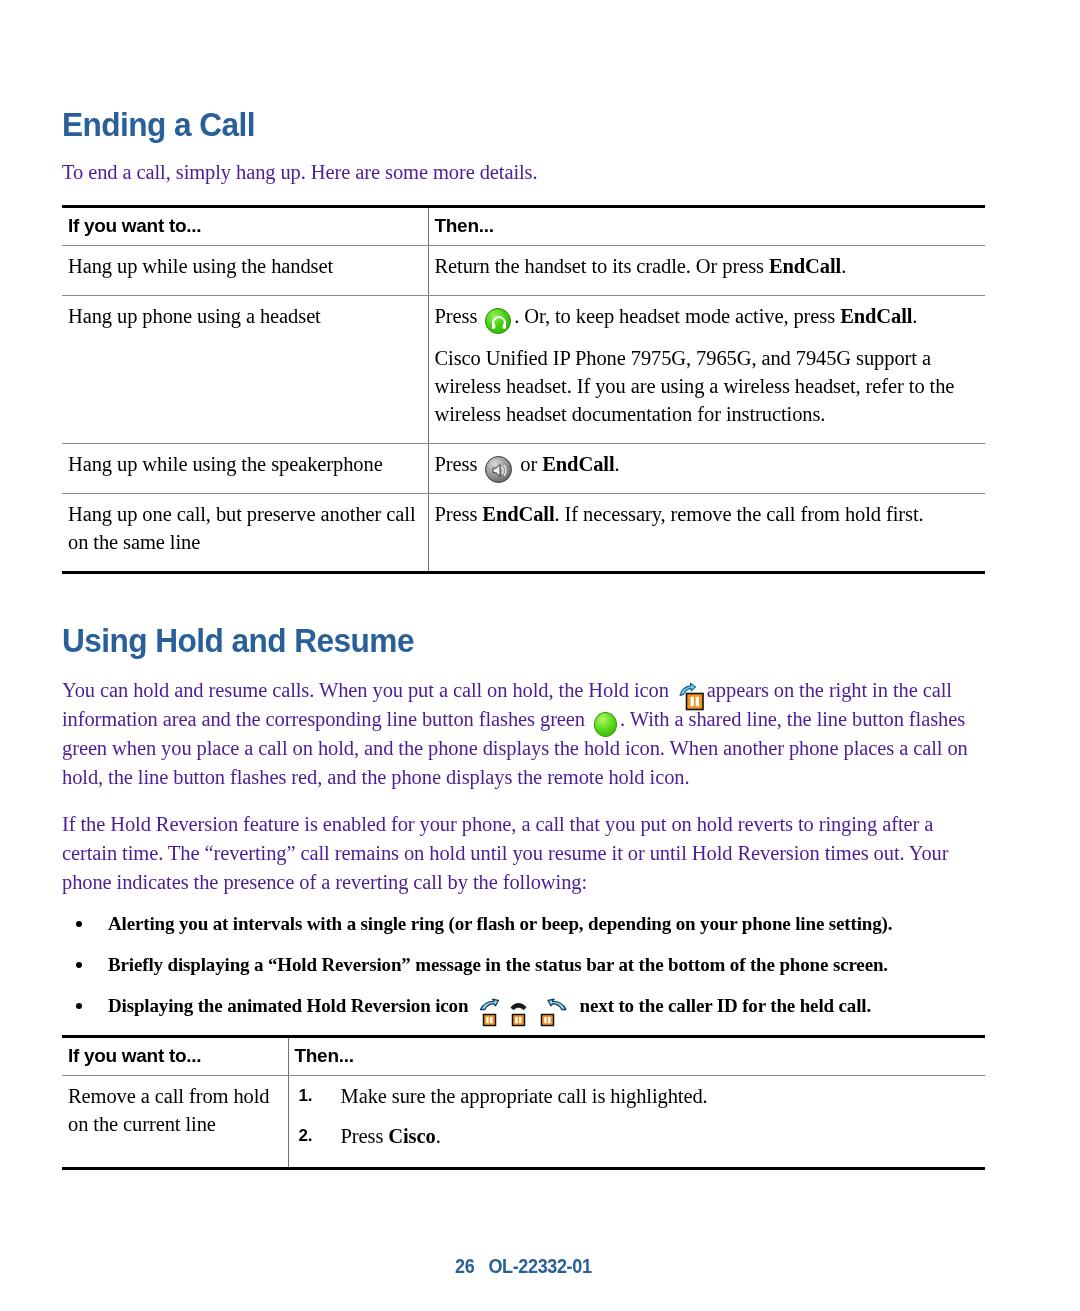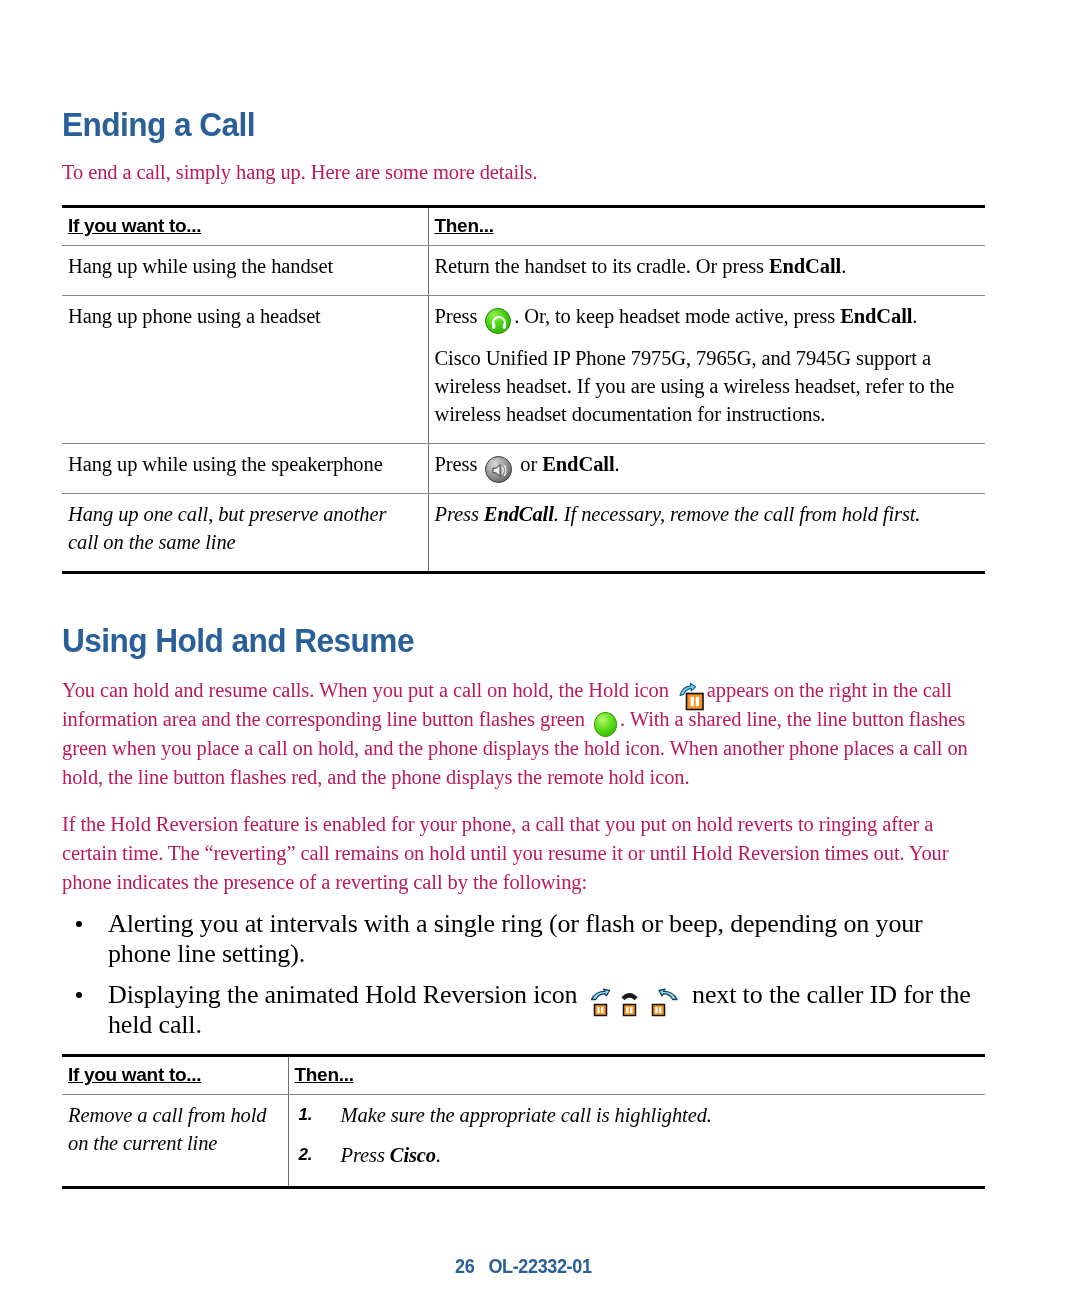--- a/index.html
+++ b/index.html
@@ -50,7 +50,7 @@
     font-size: 20.5px;
     line-height: 29px;
     margin: 0 0 18px 0;
-    color: #be185d;
+    color: #4c1d95;
     letter-spacing: -0.1px;
   }
   p.body-text.tight { margin-bottom: 12px; }

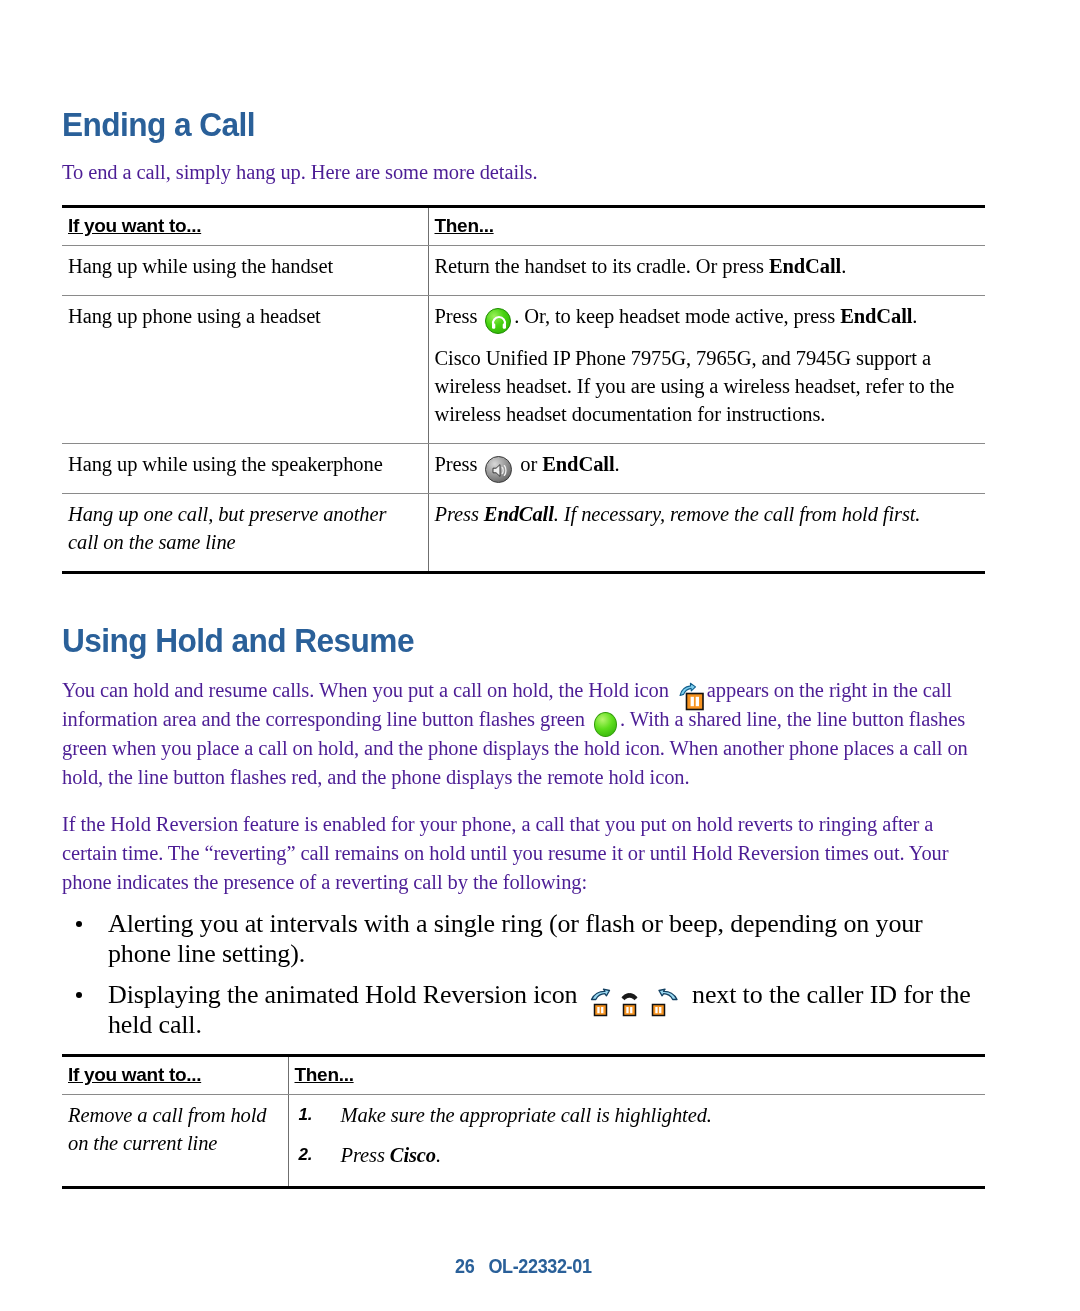--- a/index.html
+++ b/index.html
@@ -78,7 +78,6 @@
     color: #000;
     letter-spacing: -0.3px;
     vertical-align: top;
-    text-decoration: underline;
   }
   table.info-table tbody td {
     font-family: "Liberation Serif", serif;

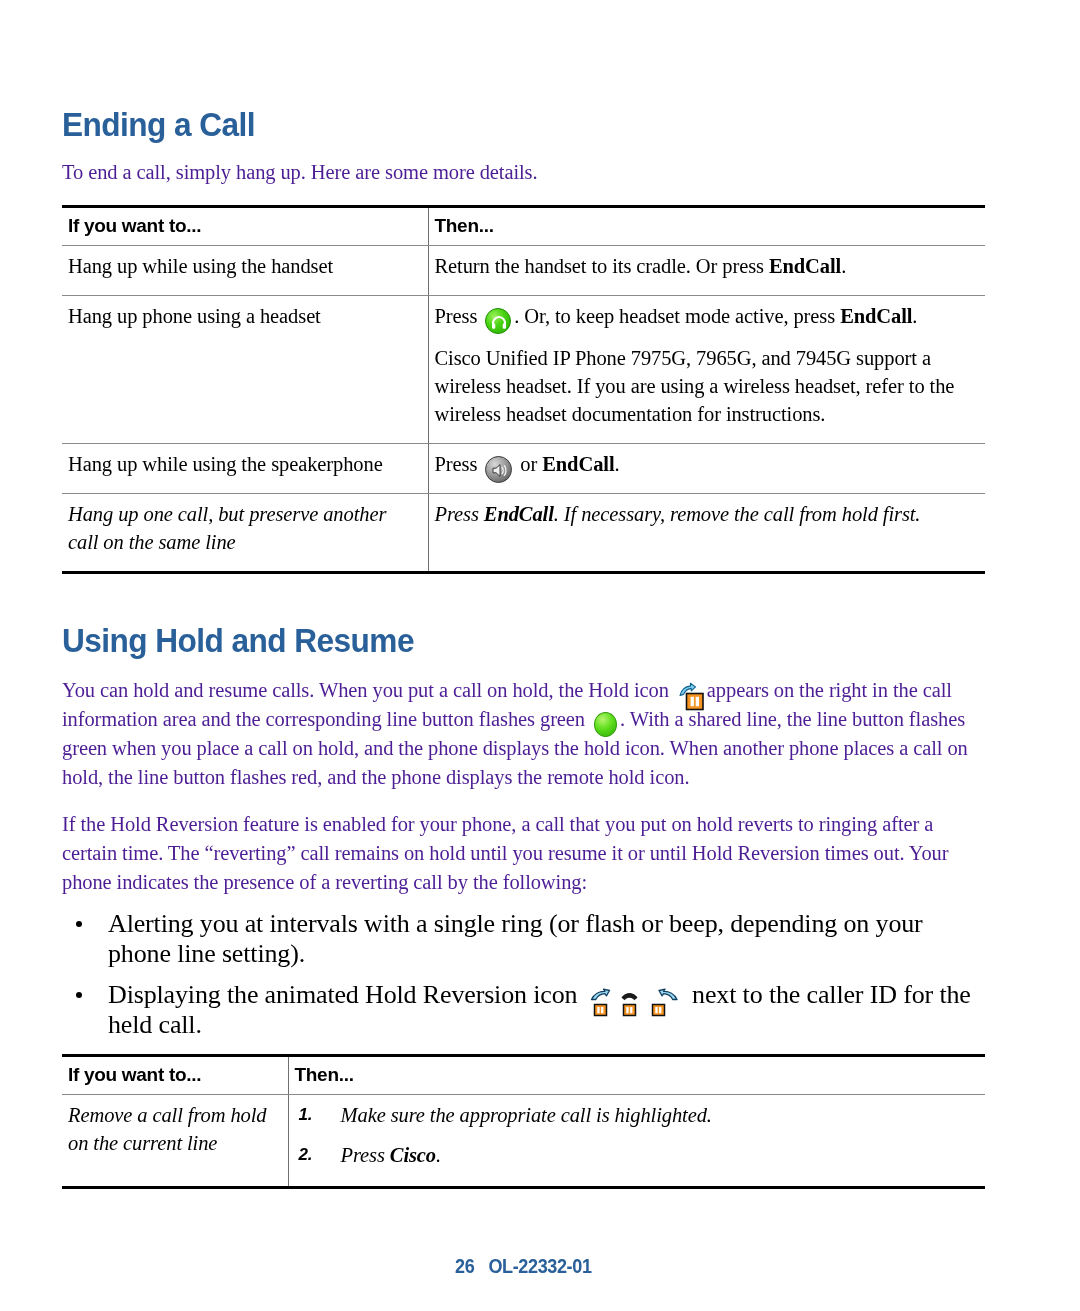--- a/index.html
+++ b/index.html
@@ -90,7 +90,6 @@
   }
   table.info-table tbody tr.last td {
     border-bottom: 3px solid #000;
-    font-style: italic;
   }
   table.info-table .col-divider {
     border-right: 1px solid #6f6f6f;

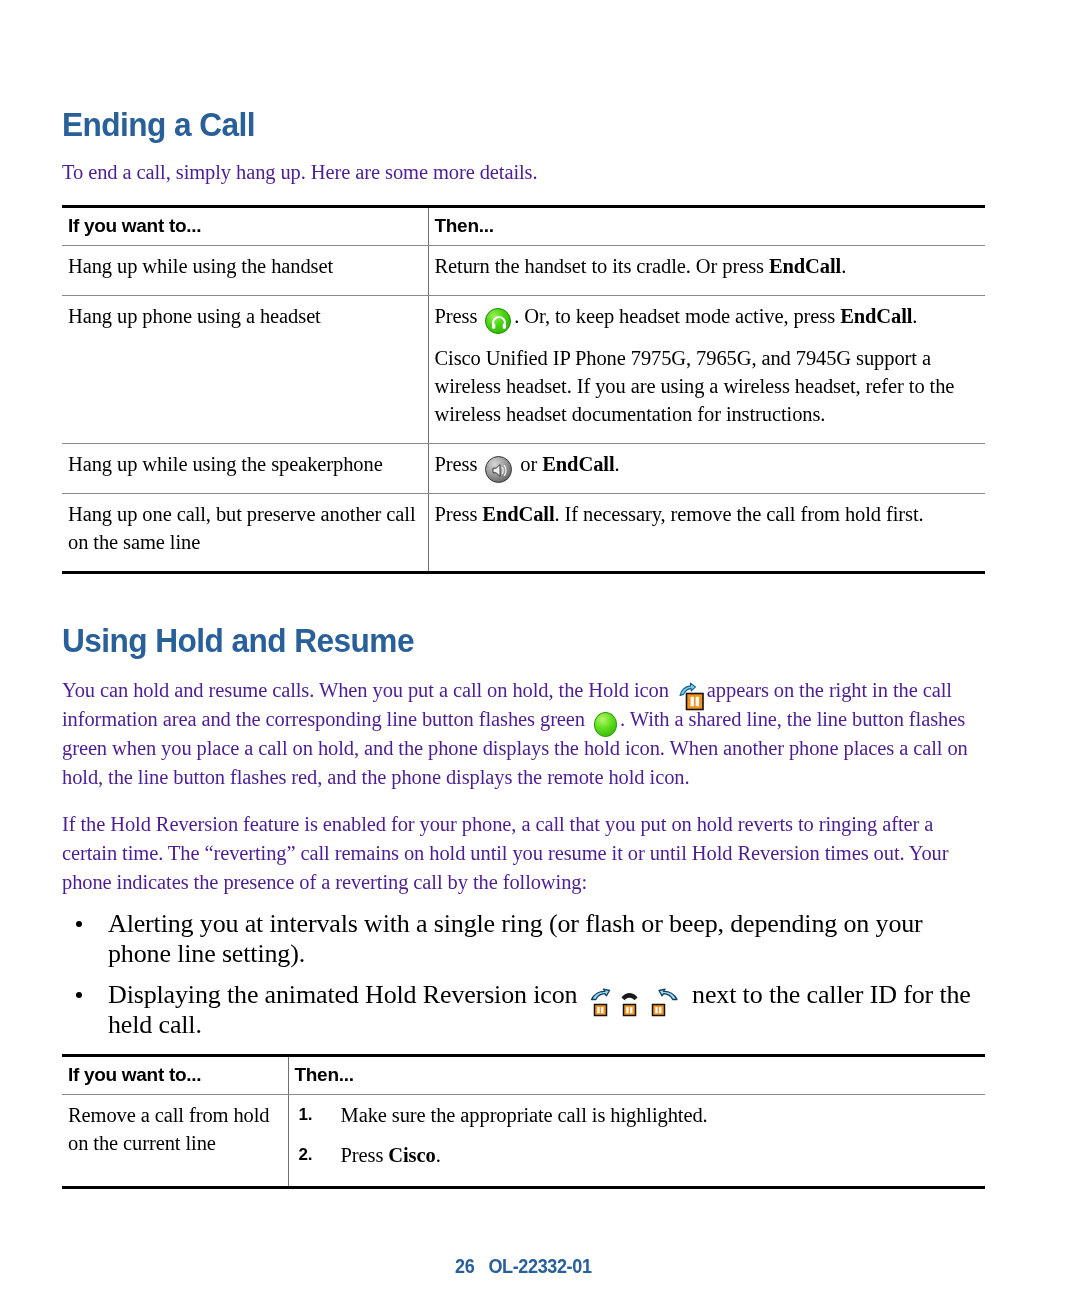--- a/index.html
+++ b/index.html
@@ -139,9 +139,10 @@
     position: relative;
     padding-left: 46px;
     margin-bottom: 11px;
-    font-size: 26px;
+    font-size: 19px;
     line-height: 30px;
     letter-spacing: -0.15px;
+    font-weight: bold;
   }
   ul.bullets li .dot {
     position: absolute;

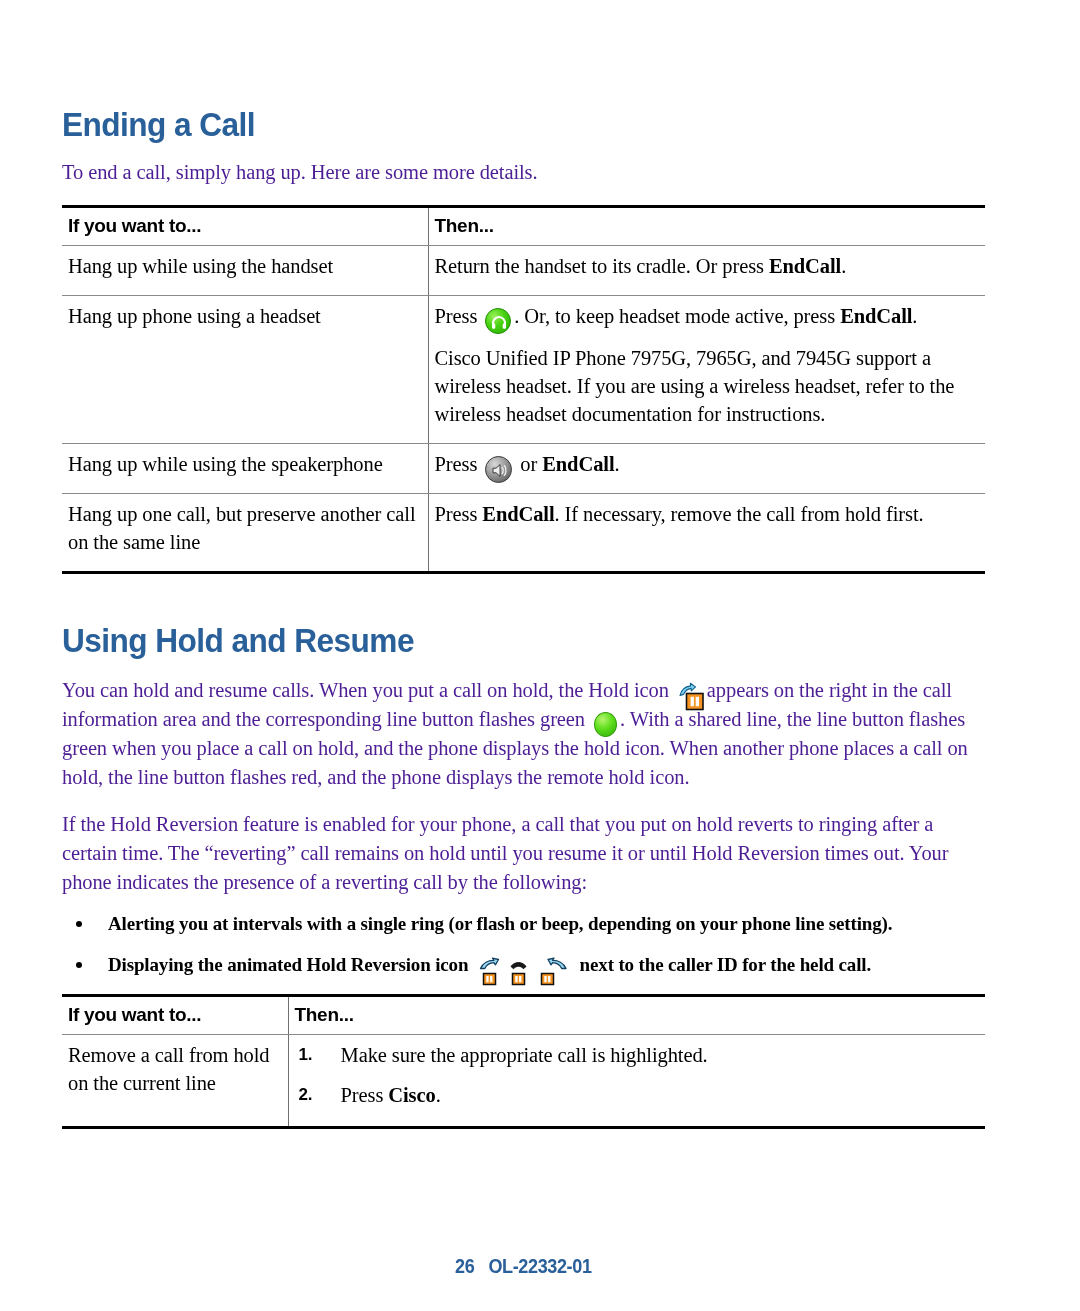--- a/index.html
+++ b/index.html
@@ -308,6 +308,10 @@
       <li>
         <span class="dot"></span>
         <span>Alerting you at intervals with a single ring (or flash or beep, depending on your phone line setting).</span>
+      </li>
+      <li>
+        <span class="dot"></span>
+        <span>Briefly displaying a “Hold Reversion” message in the status bar at the bottom of the phone screen.</span>
       </li>
       <li>
         <span class="dot"></span>

